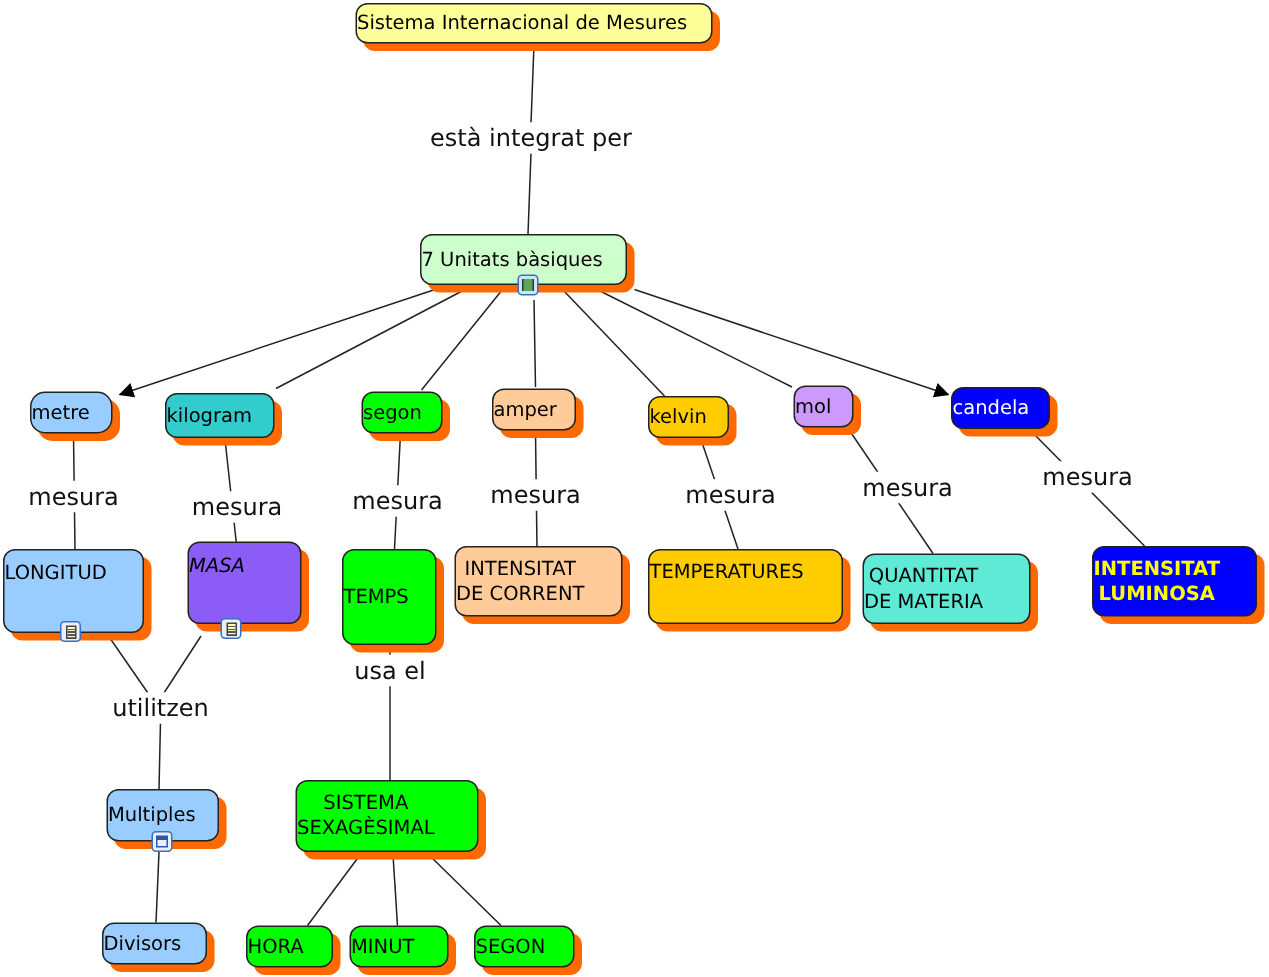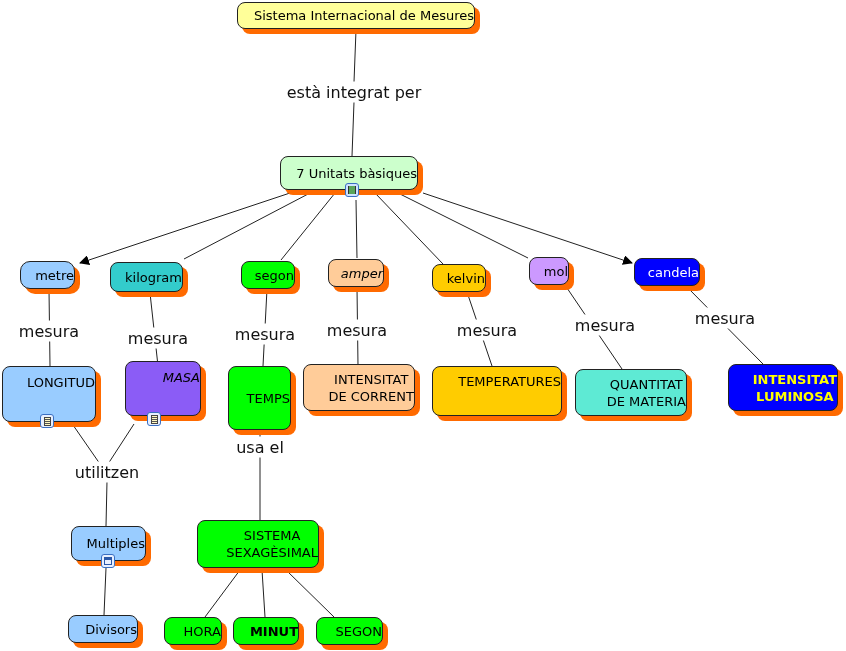--- a/index.html
+++ b/index.html
@@ -13,7 +13,7 @@
     position: absolute; box-sizing: border-box;
     border: 1px solid #222; border-radius: 8px;
     box-shadow: 5px 5px 0 #ff6a00;
-    display: flex; align-items: flex-start; justify-content: flex-end;
+    display: flex; align-items: flex-start; justify-content: flex-start;
     text-align: center; color: #000;
     font-family: "DejaVu Sans", sans-serif; font-size: 13px; line-height: 17px;
     padding-top: 4px;

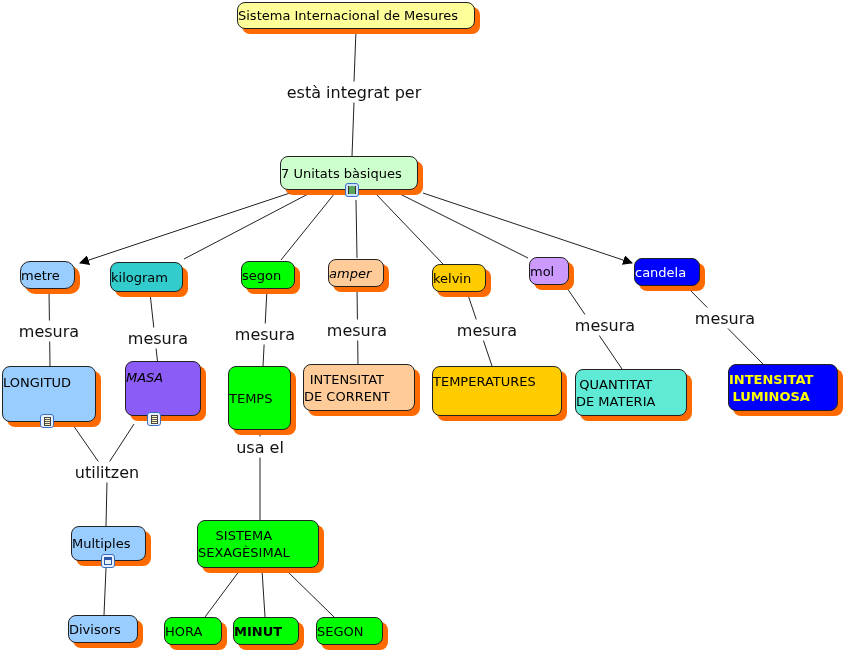--- a/index.html
+++ b/index.html
@@ -103,7 +103,7 @@
 <div class="node center" style="left:241px;top:261px;width:54px;height:28px;background:#00ff00;">
   <span>segon</span>
 </div>
-<div class="node center" style="left:328px;top:259px;width:56px;height:28px;background:#ffcc99;font-style:italic;">
+<div class="node center" style="left:328px;top:259px;width:56px;height:28px;background:#ffcc99;">
   <span>amper</span>
 </div>
 <div class="node center" style="left:432px;top:264px;width:54px;height:28px;background:#ffcc00;">

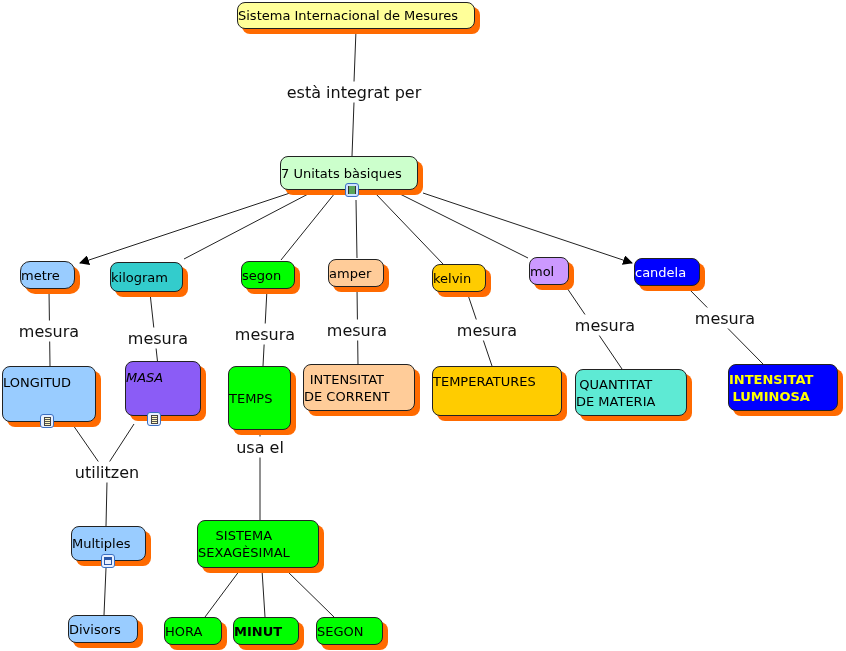--- a/index.html
+++ b/index.html
@@ -161,7 +161,7 @@
 <div class="node center" style="left:164px;top:617px;width:58px;height:28px;background:#00ff00;">
   <span>HORA</span>
 </div>
-<div class="node center" style="left:233px;top:617px;width:66px;height:28px;background:#00ff00;font-weight:bold;">
+<div class="node center" style="left:233px;top:617px;width:66px;height:28px;background:#00ff00;">
   <span>MINUT</span>
 </div>
 <div class="node center" style="left:316px;top:617px;width:67px;height:28px;background:#00ff00;">

